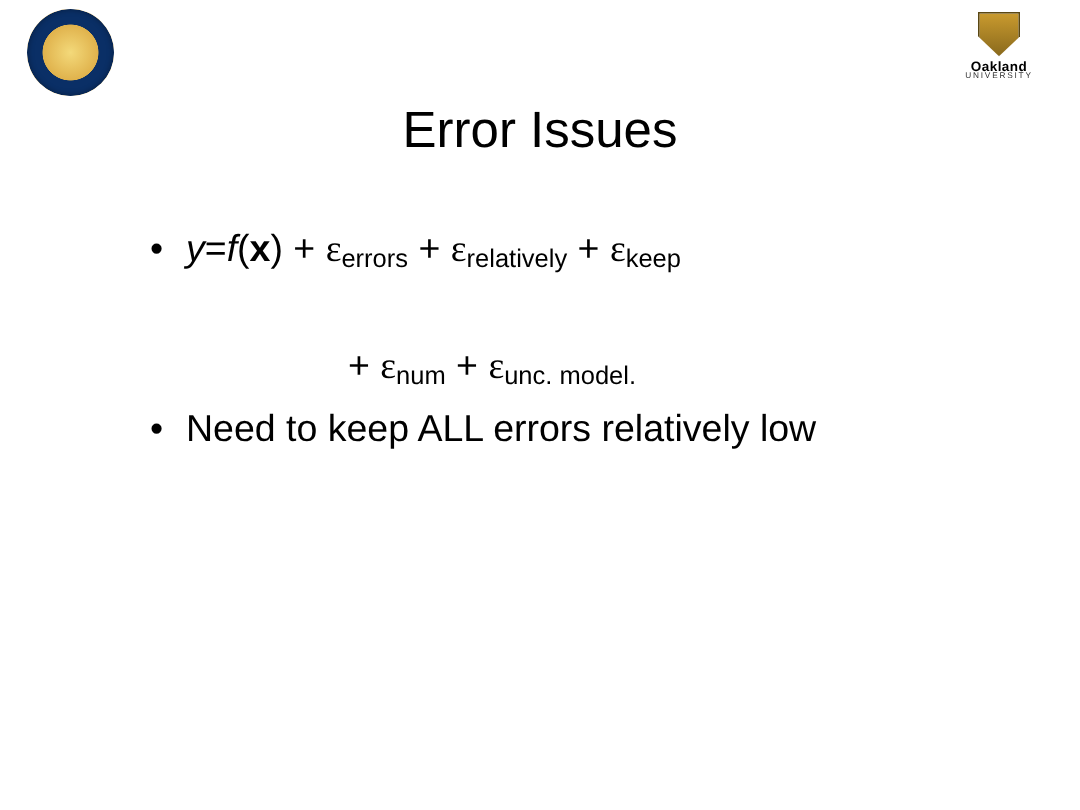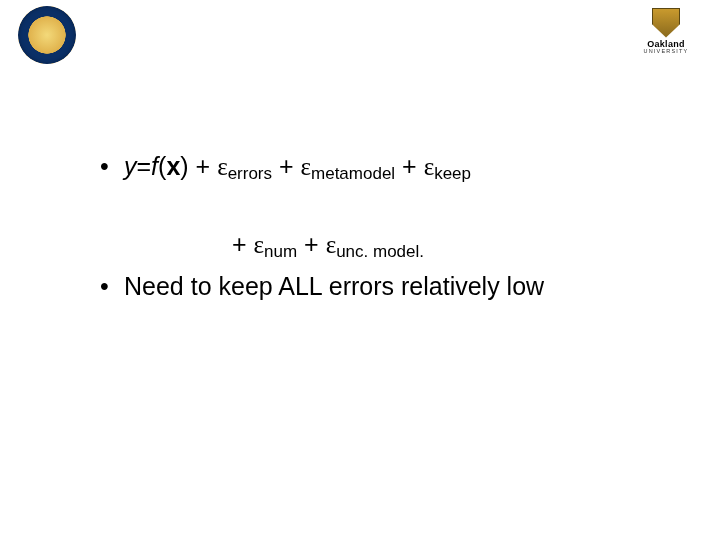--- a/index.html
+++ b/index.html
@@ -132,6 +132,7 @@
     </div>
   </div>
 
+  <div class="title">Error Issues</div>
 
   <div class="content">
 

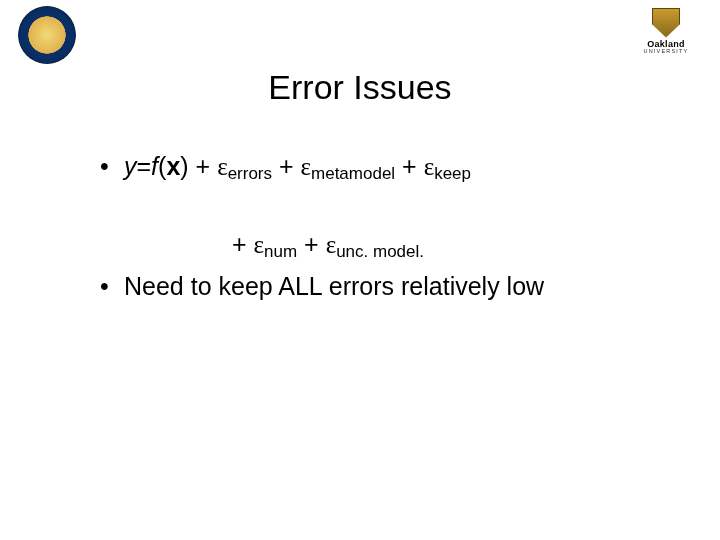--- a/index.html
+++ b/index.html
@@ -138,7 +138,7 @@
 
     <div class="bullet">
       <div class="line1">
-        <span class="it">y</span><span>=</span><span class="it">f</span><span>(</span><span class="bx">x</span><span>)</span><span> + </span><span class="eps">ε</span><sub>errors</sub><span> + </span><span class="eps">ε</span><sub>metamodel</sub><span> + </span><span class="eps">ε</span><sub>keep</sub>
+        <span class="it">y</span><span>=</span><span class="it">f</span><span>(</span><span class="bx">x</span><span>)</span><span> + </span><span class="eps">ε</span><sub>errors</sub><span> + </span><span class="eps">ε</span><sub>relatively</sub><span> + </span><span class="eps">ε</span><sub>keep</sub>
       </div>
       <div class="line2">
         <span> + </span><span class="eps">ε</span><sub>num</sub><span> + </span><span class="eps">ε</span><sub>unc. model.</sub>

